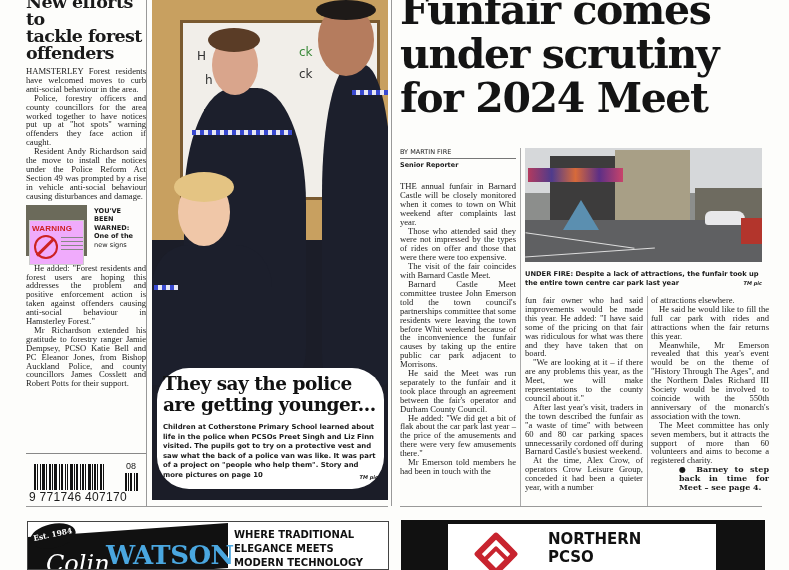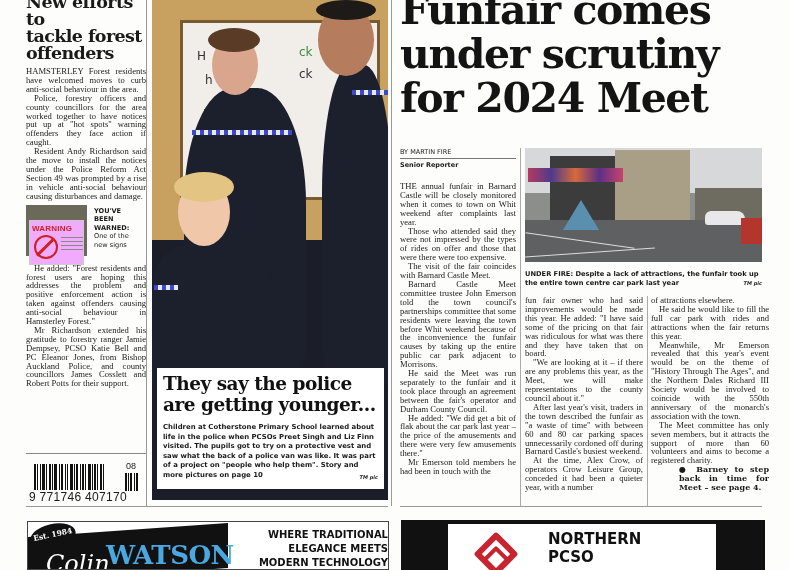--- a/index.html
+++ b/index.html
@@ -117,7 +117,7 @@
       <span>YOU'VE</span><br>
       <span>BEEN</span><br>
       <span>WARNED:</span><br>
-      <span style="font-weight:normal">One of the</span><br>
+      <span style="font-weight:bold">One of the</span><br>
       <span style="font-weight:normal">new signs</span>
     </div>
   </div>

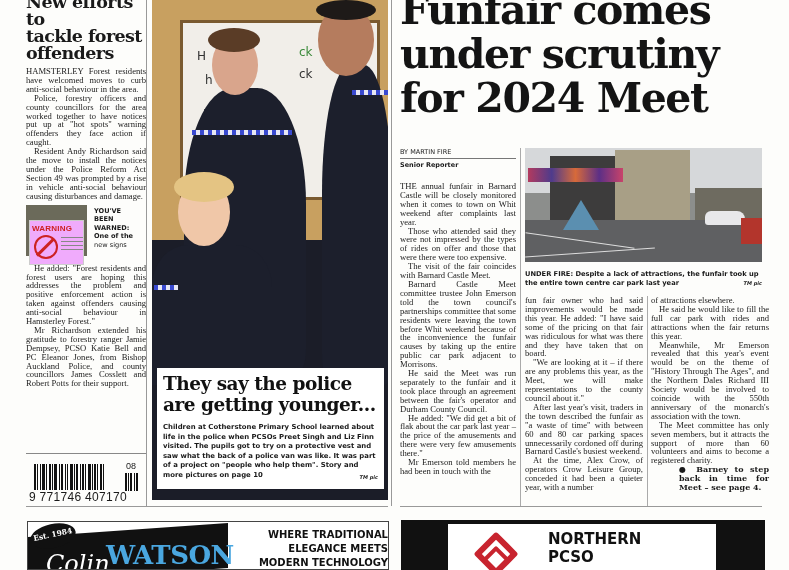--- a/index.html
+++ b/index.html
@@ -39,7 +39,7 @@
   .photo .person { position: absolute; border-radius: 40% 40% 10% 10%; background: #1c1f2c; }
   .photo .head { position: absolute; border-radius: 50%; }
   .photo .check { position: absolute; height: 5px; background: repeating-linear-gradient(90deg, #3a4ad0 0 4px, #e8e8f4 4px 8px); }
-  .caption-box { position: absolute; left: 157px; top: 368px; width: 227px; height: 121px; background: #fff; padding: 5px 6px; }
+  .caption-box { position: absolute; left: 157px; top: 368px; width: 227px; height: 121px; background: #fff; padding: 5px 6px; border-radius: 32px; }
   .caption-headline { font-family: "DejaVu Serif", serif; font-size: 18.5px; line-height: 21px; letter-spacing: -0.5px; color: #111; }
   .caption-body { font-family: "DejaVu Sans", sans-serif; font-weight: bold; font-size: 6.9px; line-height: 9.5px; margin-top: 8px; }
   .credit { font-family: "DejaVu Sans", sans-serif; font-style: italic; font-weight: bold; font-size: 5px; float: right; margin-top: 2px; }

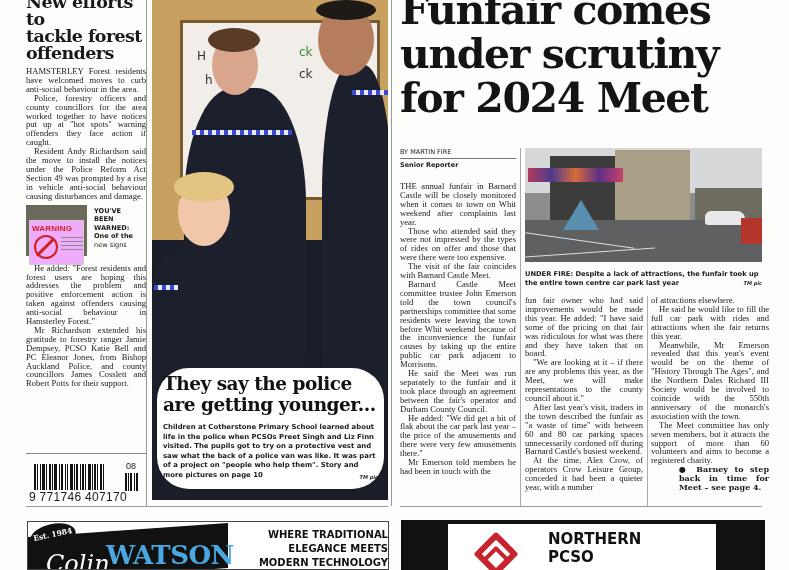--- a/index.html
+++ b/index.html
@@ -78,7 +78,7 @@
   .ad-watson .est { position: absolute; left: 2px; top: 2px; width: 46px; height: 24px; background: #111; color: #fff; border-radius: 50%; font-family: "DejaVu Serif", serif; font-weight: bold; font-size: 7.5px; text-align: center; line-height: 22px; transform: rotate(-12deg); }
   .ad-watson .colin { position: absolute; left: 18px; top: 28px; font-family: "DejaVu Serif", serif; font-style: italic; font-size: 24px; color: #fff; }
   .ad-watson .watson { position: absolute; left: 78px; top: 18px; font-family: "DejaVu Serif", serif; font-weight: bold; font-size: 26px; color: #4aa7e0; letter-spacing: -0.5px; }
-  .ad-watson .tagline { position: absolute; left: 206px; top: 6px; width: 154px; font-family: "DejaVu Sans", sans-serif; font-weight: bold; font-size: 10px; line-height: 14px; text-align: right; color: #111; }
+  .ad-watson .tagline { position: absolute; left: 206px; top: 6px; width: 154px; font-family: "DejaVu Sans", sans-serif; font-weight: bold; font-size: 10px; line-height: 14px; text-align: left; color: #111; }
 
   .ad-nm { position: absolute; left: 401px; top: 520px; width: 364px; height: 50px; background: #111; }
   .ad-nm .panel { position: absolute; left: 47px; top: 4px; width: 268px; height: 46px; background: #fff; }

